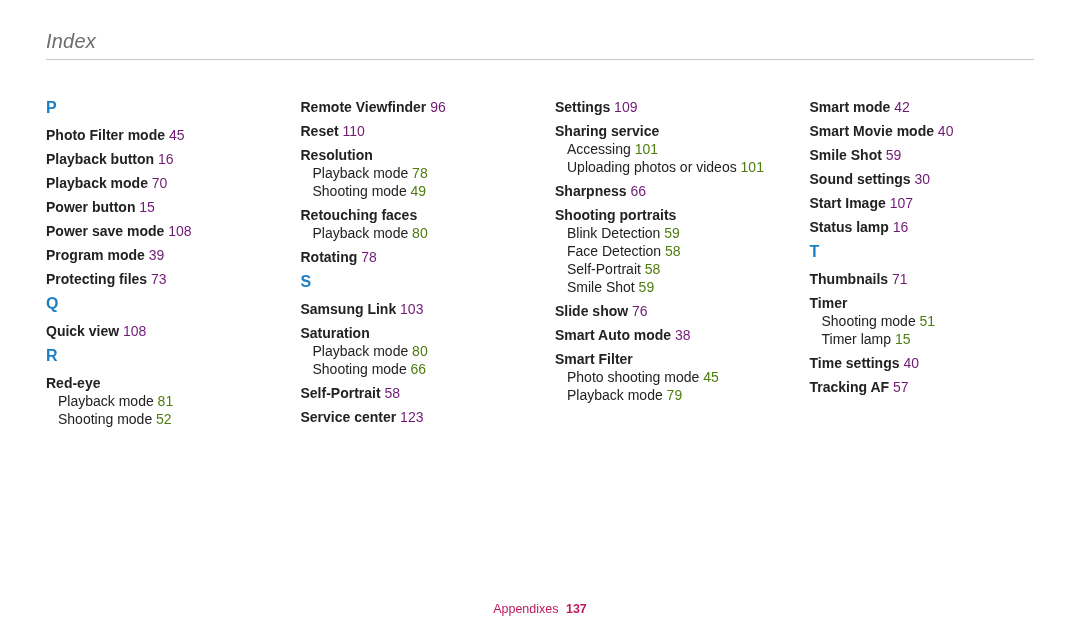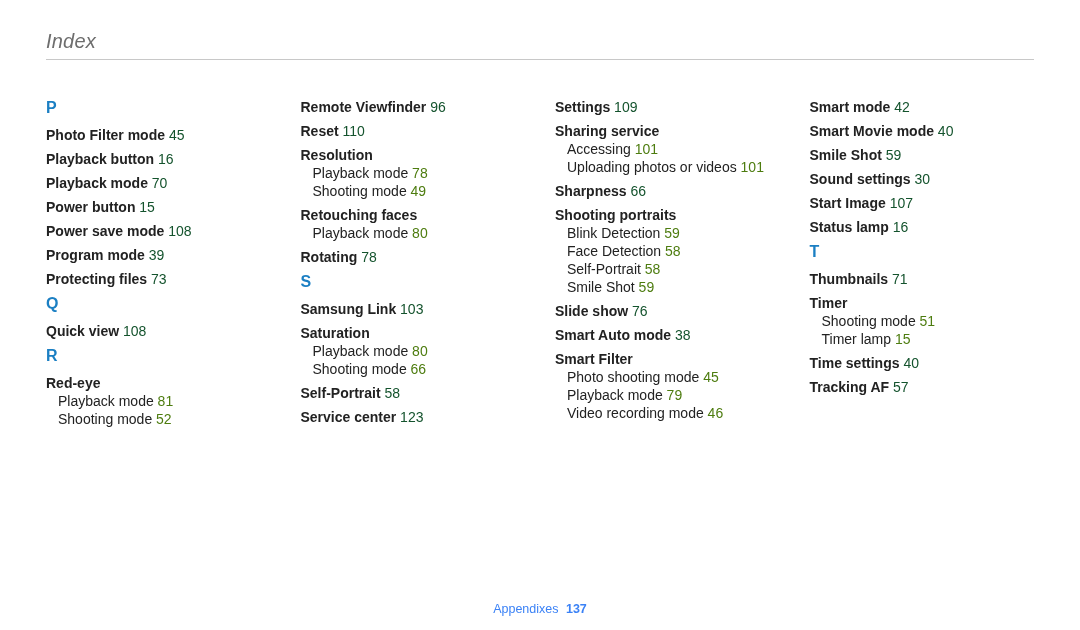--- a/index.html
+++ b/index.html
@@ -60,7 +60,7 @@
 }
 .pages {
   font-weight: 400;
-  color: #14532d;
+  color: #701a75;
 }
 .sub {
   font-weight: 400;

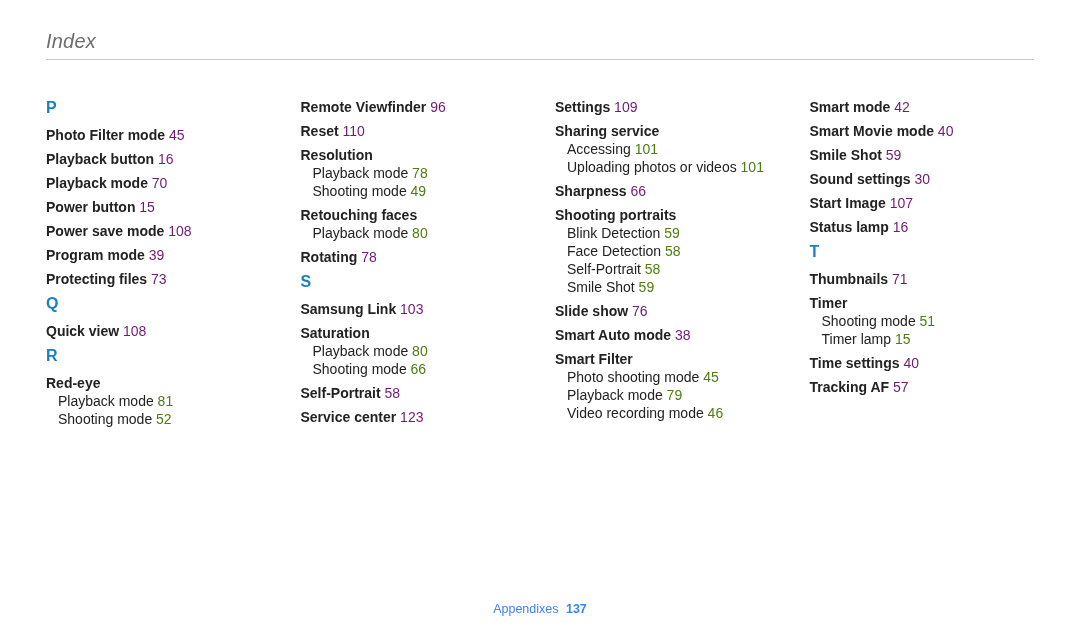--- a/index.html
+++ b/index.html
@@ -121,7 +121,7 @@
         <div class="entry"><span class="topic">Shooting portraits</span><div class="sub"><span>Blink Detection</span><span class="pages">  59</span></div><div class="sub"><span>Face Detection</span><span class="pages">  58</span></div><div class="sub"><span>Self-Portrait</span><span class="pages">  58</span></div><div class="sub"><span>Smile Shot</span><span class="pages">  59</span></div></div>
         <div class="entry noSubs"><span class="topic">Slide show</span><span class="pages">  76</span></div>
         <div class="entry noSubs"><span class="topic">Smart Auto mode</span><span class="pages">  38</span></div>
-        <div class="entry"><span class="topic">Smart Filter</span><div class="sub"><span>Photo shooting mode</span><span class="pages">  45</span></div><div class="sub"><span>Playback mode</span><span class="pages">  79</span></div><div class="sub"><span>Video recording mode</span><span class="pages">  46</span></div></div>
+        <div class="entry"><span class="topic">Smart Filter</span><div class="sub"><span>Photo shooting mode</span><span class="pages">  45</span></div><div class="sub"><span>Playback mode</span><span class="pages">  79</span></div></div>
       </div>
       <div class="col">
         <div class="entry noSubs"><span class="topic">Smart mode</span><span class="pages">  42</span></div>

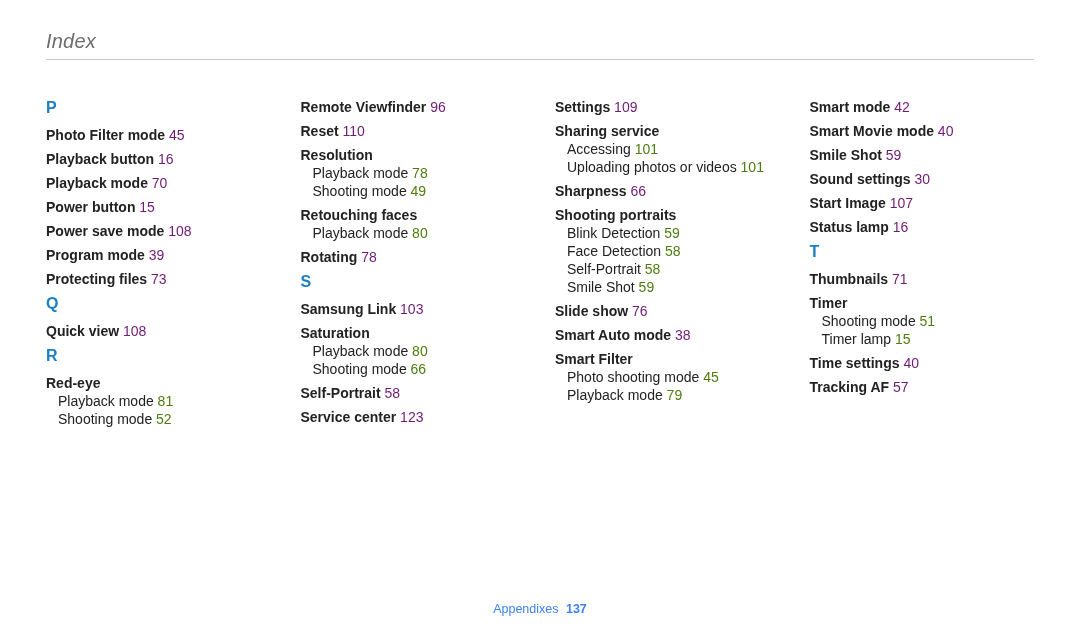--- a/index.html
+++ b/index.html
@@ -76,7 +76,7 @@
   width: 1080px;
   text-align: center;
   font-size: 12.5px;
-  color: #3b82f6;
+  color: #be185d;
 }
 .footer .fnum {
   font-weight: 700;

